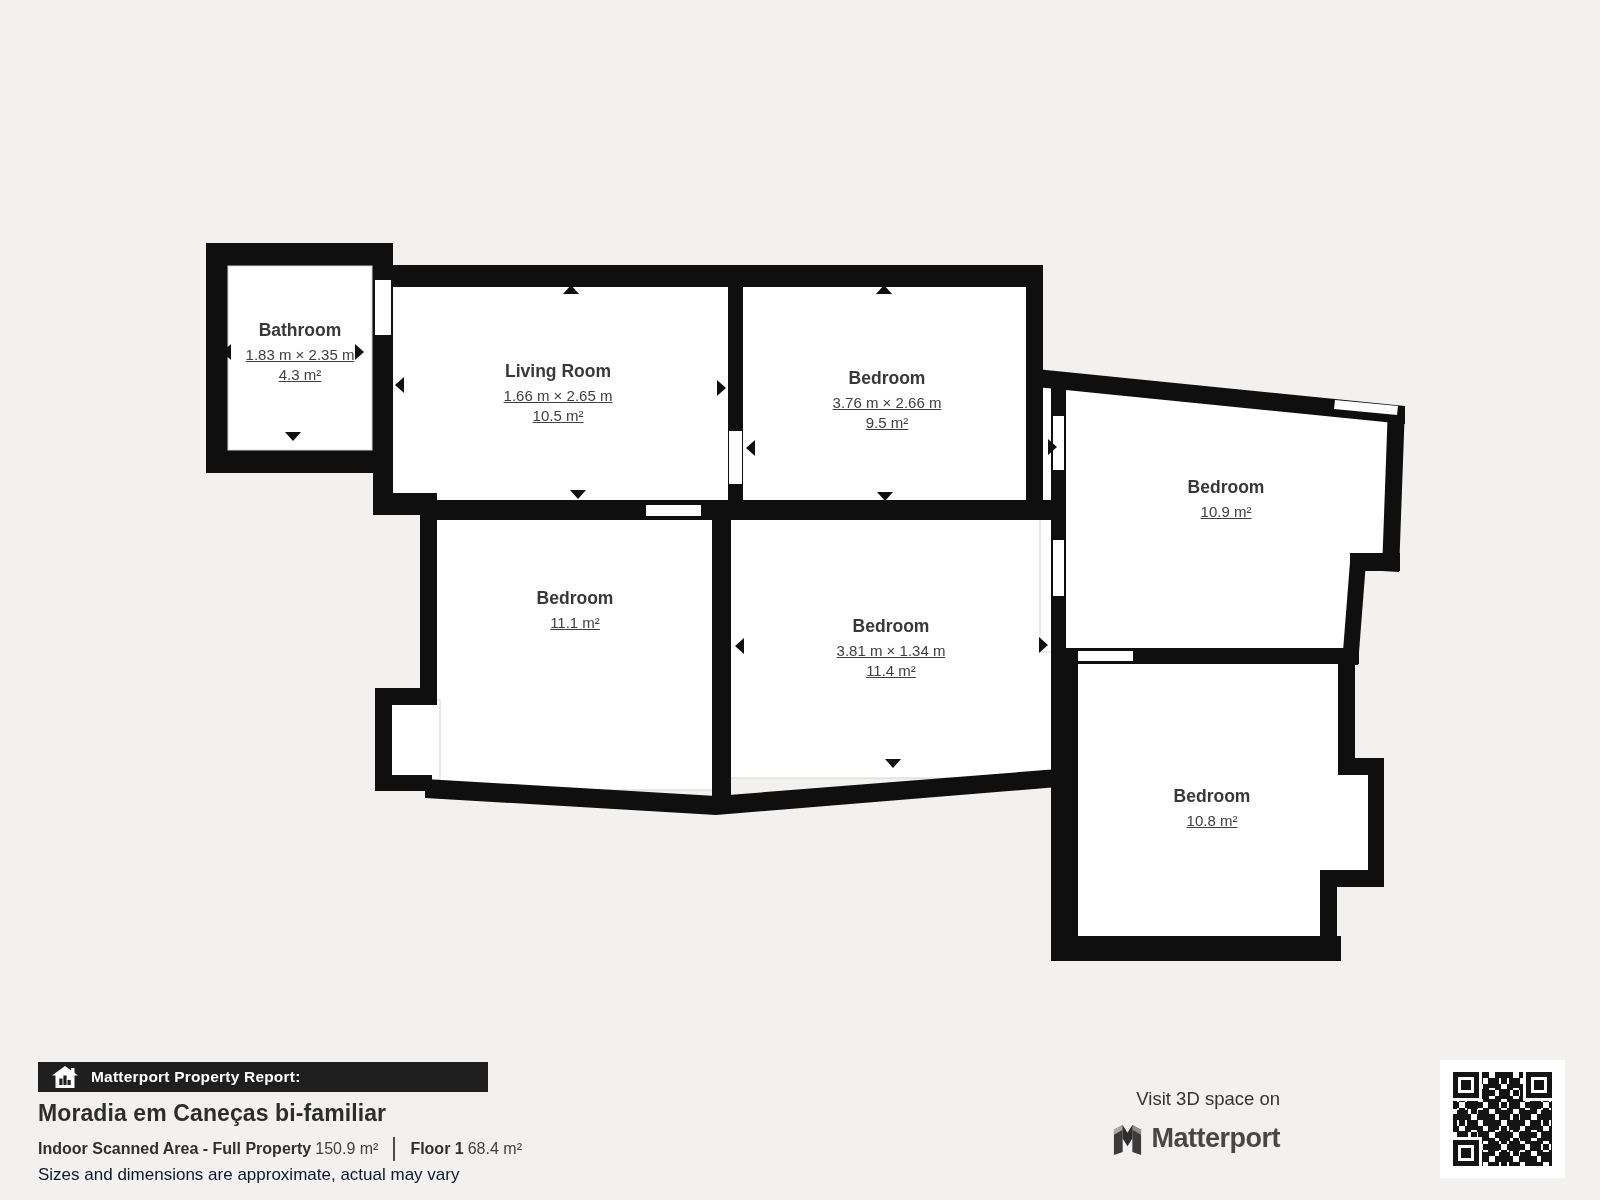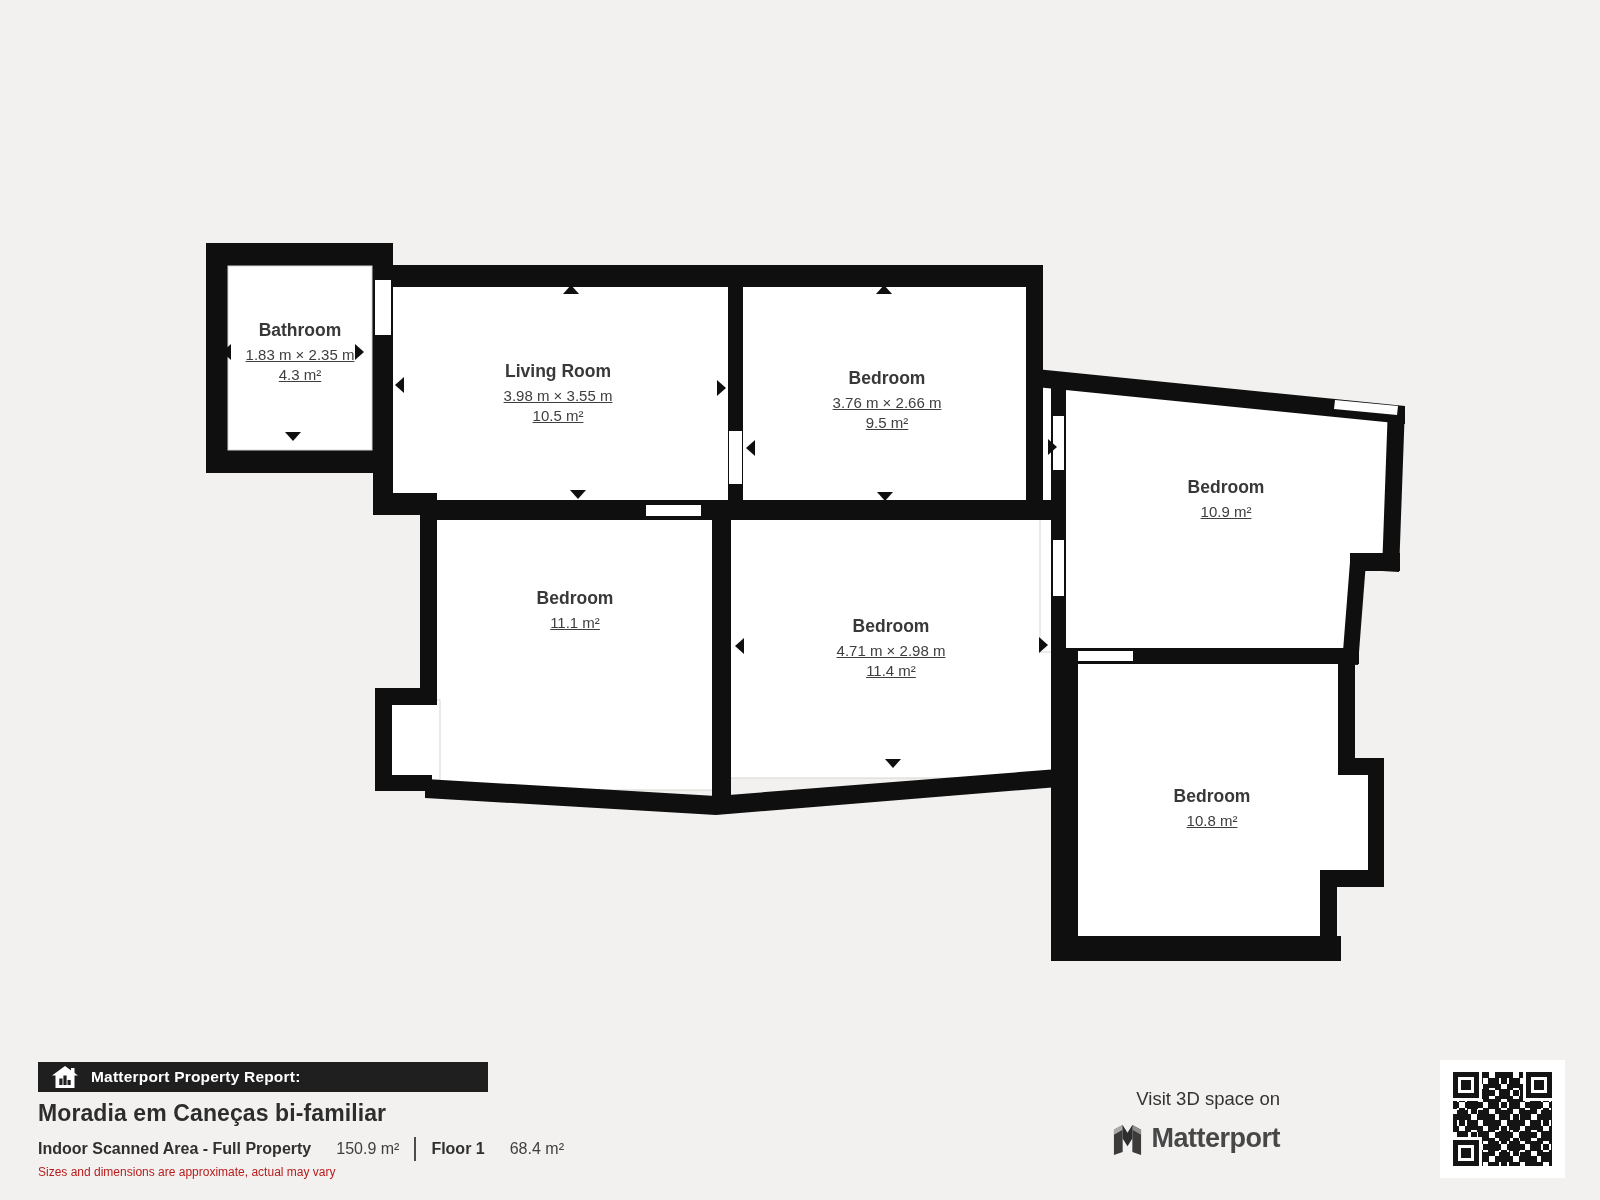--- a/index.html
+++ b/index.html
@@ -168,7 +168,7 @@
 
   <div class="room-label" style="left:558px;top:361px">
     <div class="room-name">Living Room</div>
-    <div class="room-dims">3.98 m × 3.55 m</div>
+    <div class="room-dims">1.66 m × 2.65 m</div>
     <div class="room-area">10.5 m²</div>
   </div>
 

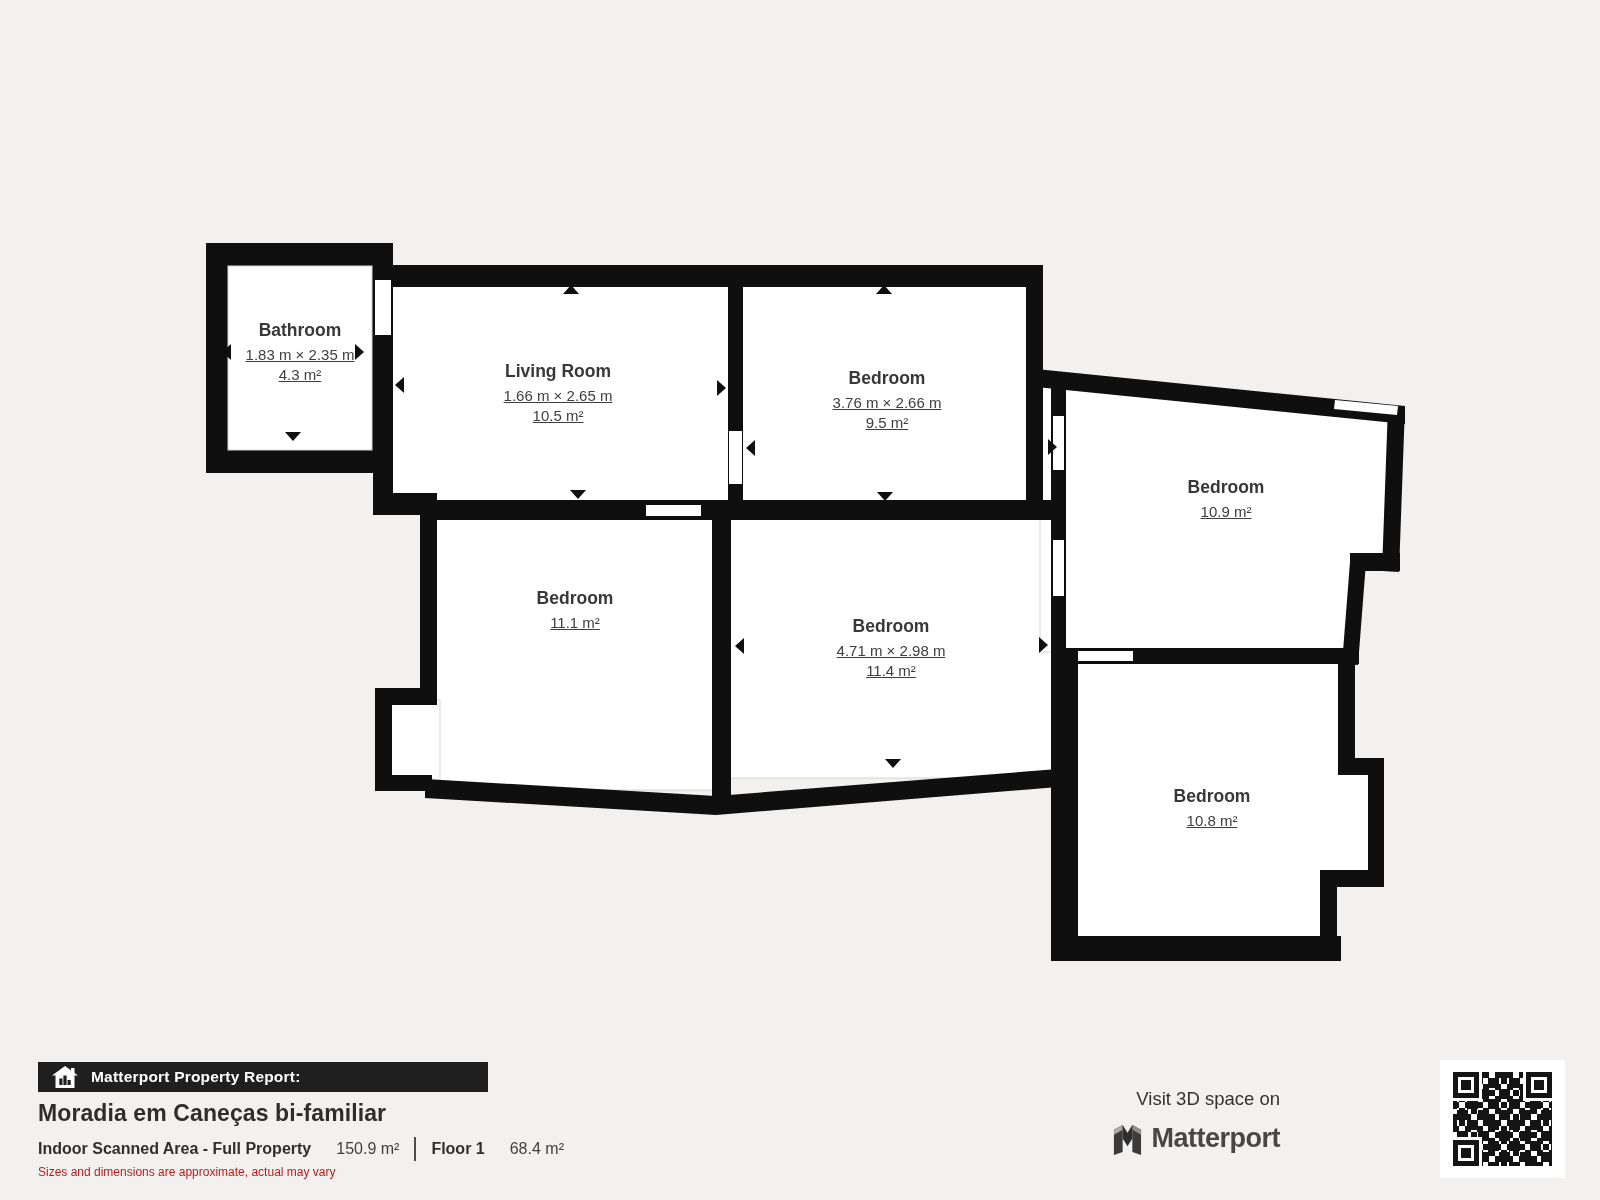--- a/index.html
+++ b/index.html
@@ -192,7 +192,7 @@
 
   <div class="room-label" style="left:891px;top:616px">
     <div class="room-name">Bedroom</div>
-    <div class="room-dims">4.71 m × 2.98 m</div>
+    <div class="room-dims">3.81 m × 1.34 m</div>
     <div class="room-area">11.4 m²</div>
   </div>
 

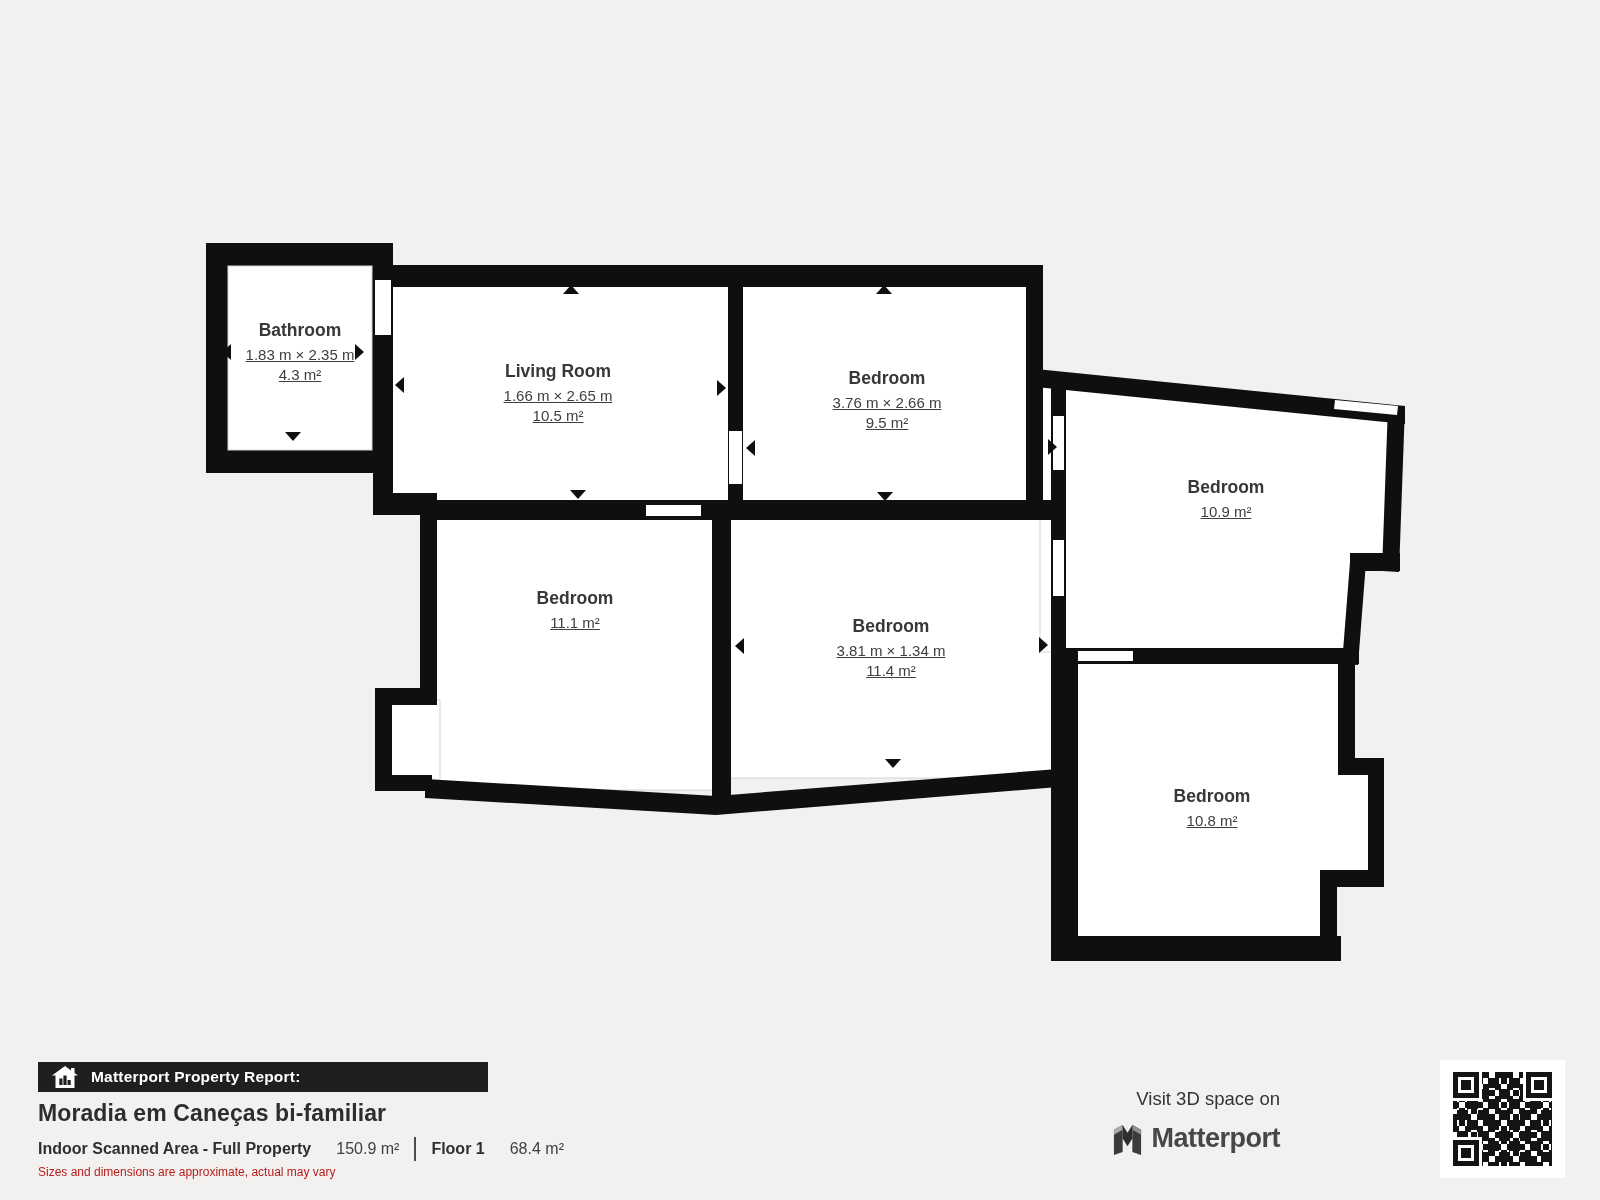--- a/index.html
+++ b/index.html
@@ -36,7 +36,7 @@
     display:flex;align-items:center;
   }
   .stat-label{font-weight:700;color:#2f2f2f;}
-  .stat-value{margin-left:25px;color:#3f3f3f;}
+  .stat-value{margin-left:4px;color:#3f3f3f;}
   .stat-sep{
     display:inline-block;width:2px;height:24px;background:#4c4c4c;
     margin:0 15px;

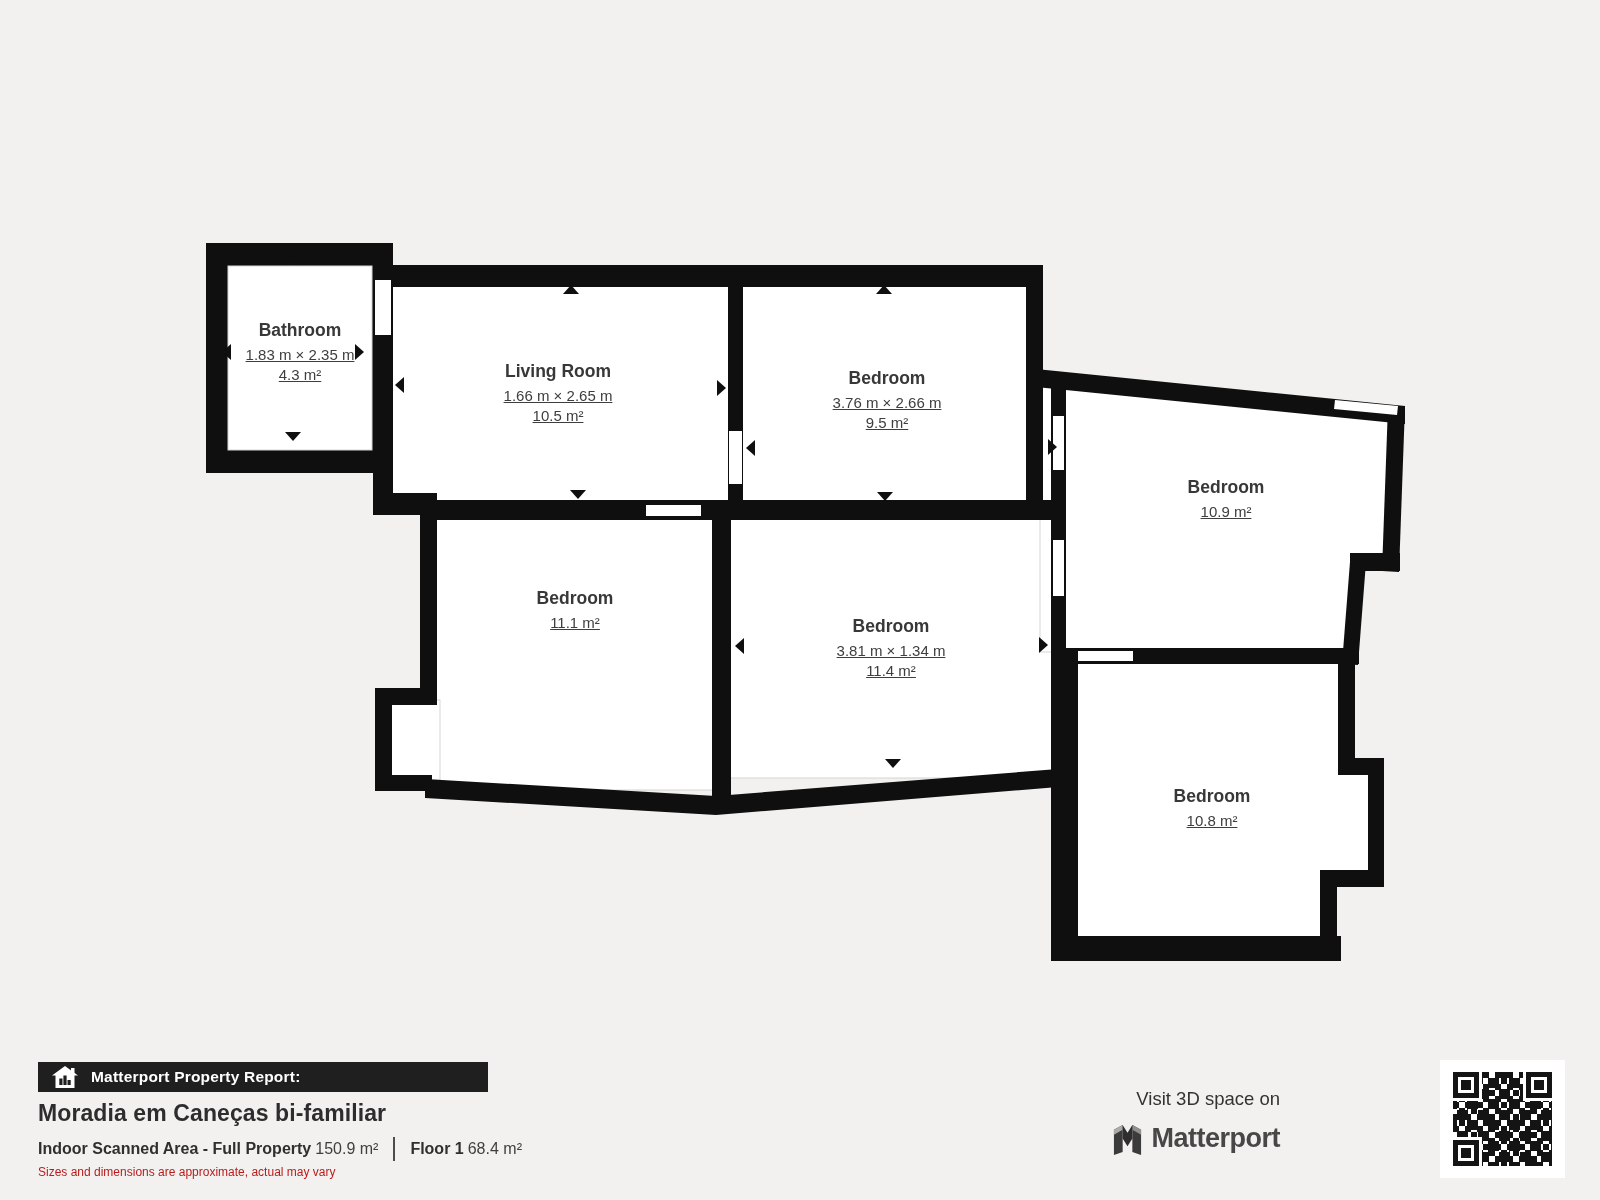--- a/index.html
+++ b/index.html
@@ -42,7 +42,7 @@
     margin:0 15px;
   }
   .disclaimer{
-    position:absolute;left:38px;top:1165px;font-size:12px;color:#b91c1c;
+    position:absolute;left:38px;top:1165px;font-size:17px;color:#0f172a;
   }
 
   

